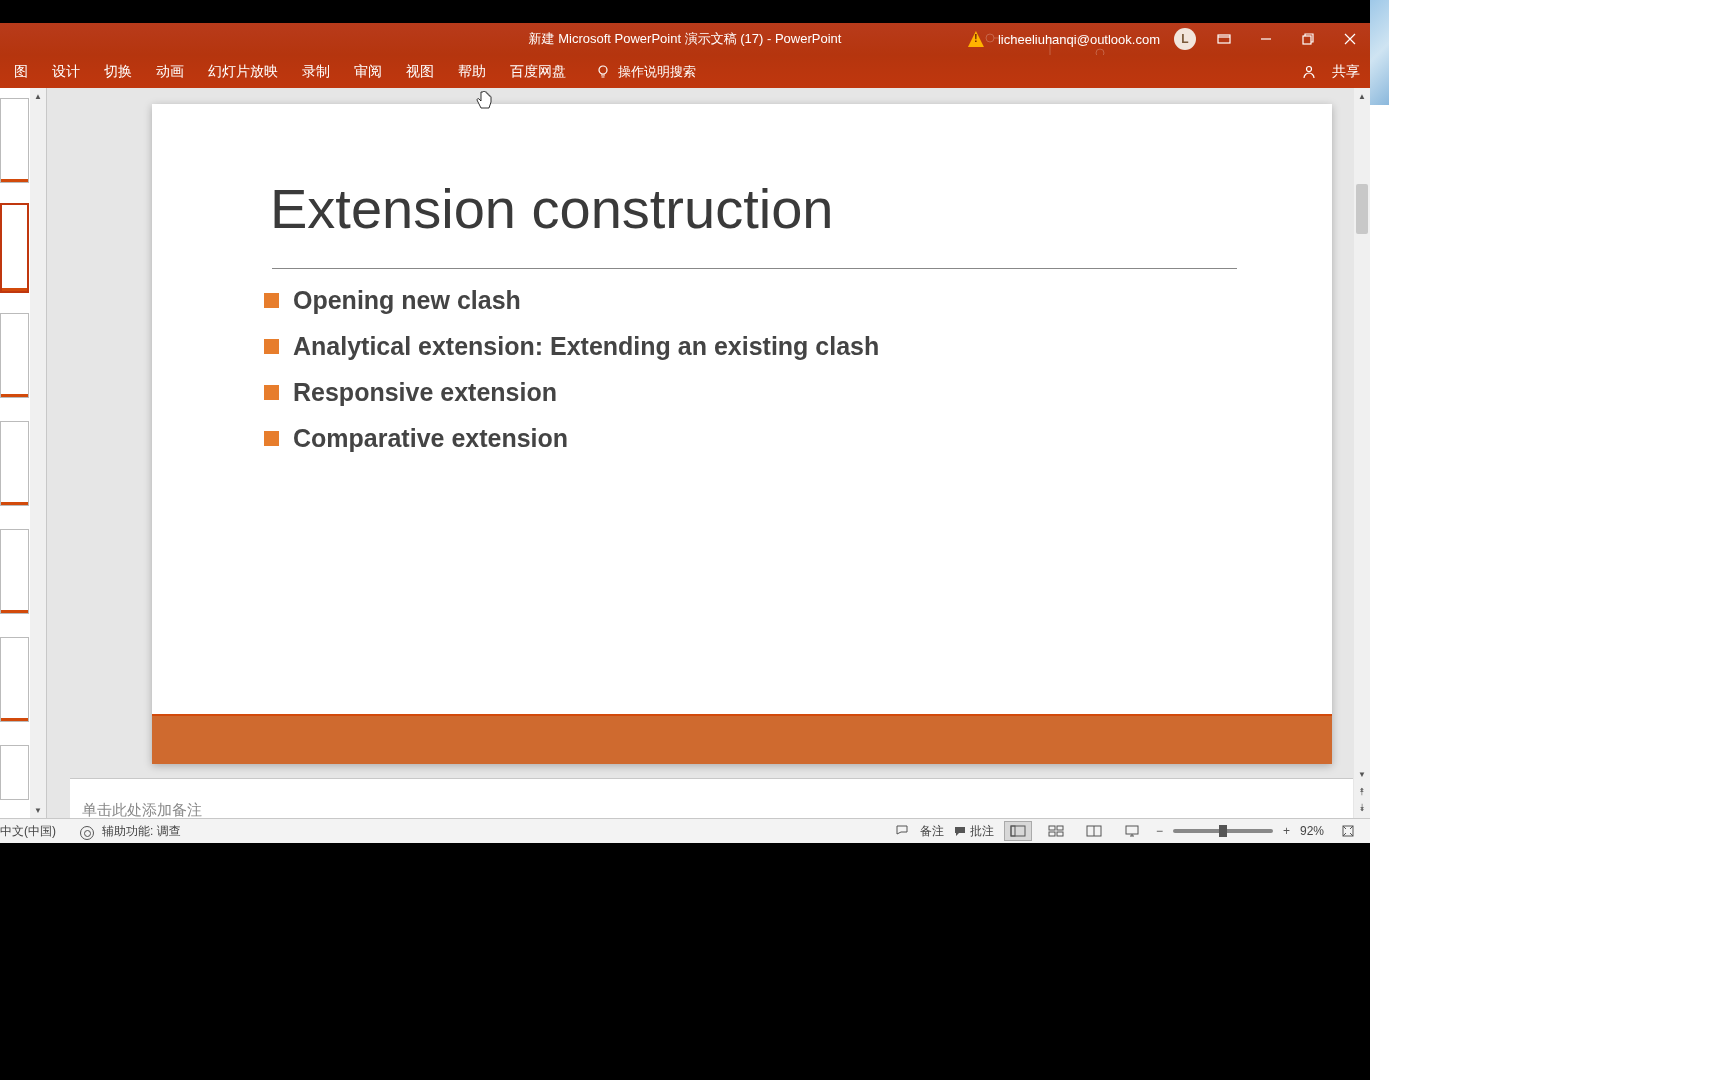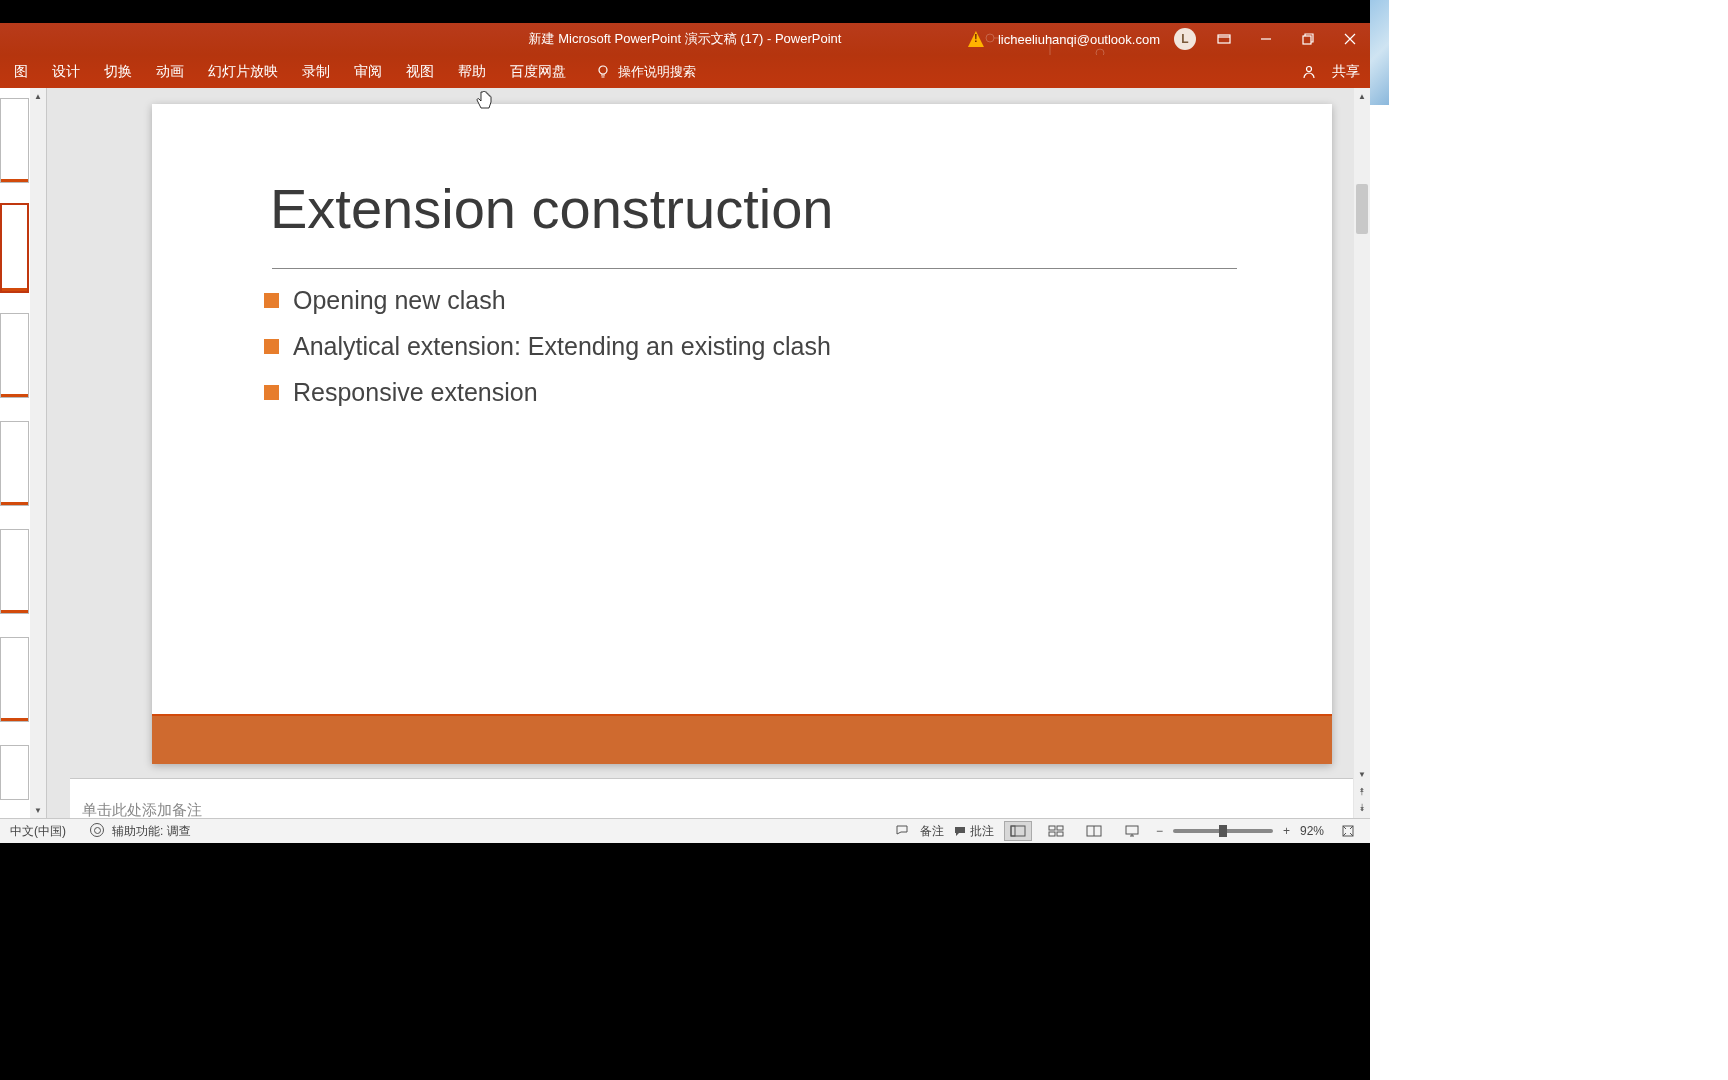--- a/index.html
+++ b/index.html
@@ -50,7 +50,7 @@
 .bullets { position:absolute; left:112px; top:182px; }
 .bullet-row { display:flex; align-items:center; gap:14px; margin-bottom:17px; }
 .bullet-sq { width:15px; height:15px; background:#e77d2c; flex-shrink:0; }
-.bullet-text { font-size:25px; color:#444; }
+.bullet-text { font-size:25px; color:#444;font-weight:bold; }
 .slide-footer-accent { position:absolute; left:0; bottom:40px; width:100%; height:10px; background:#d24a0b; }
 .slide-footer { position:absolute; left:0; bottom:0; width:100%; height:48px; background:#cf6a2f; }
 

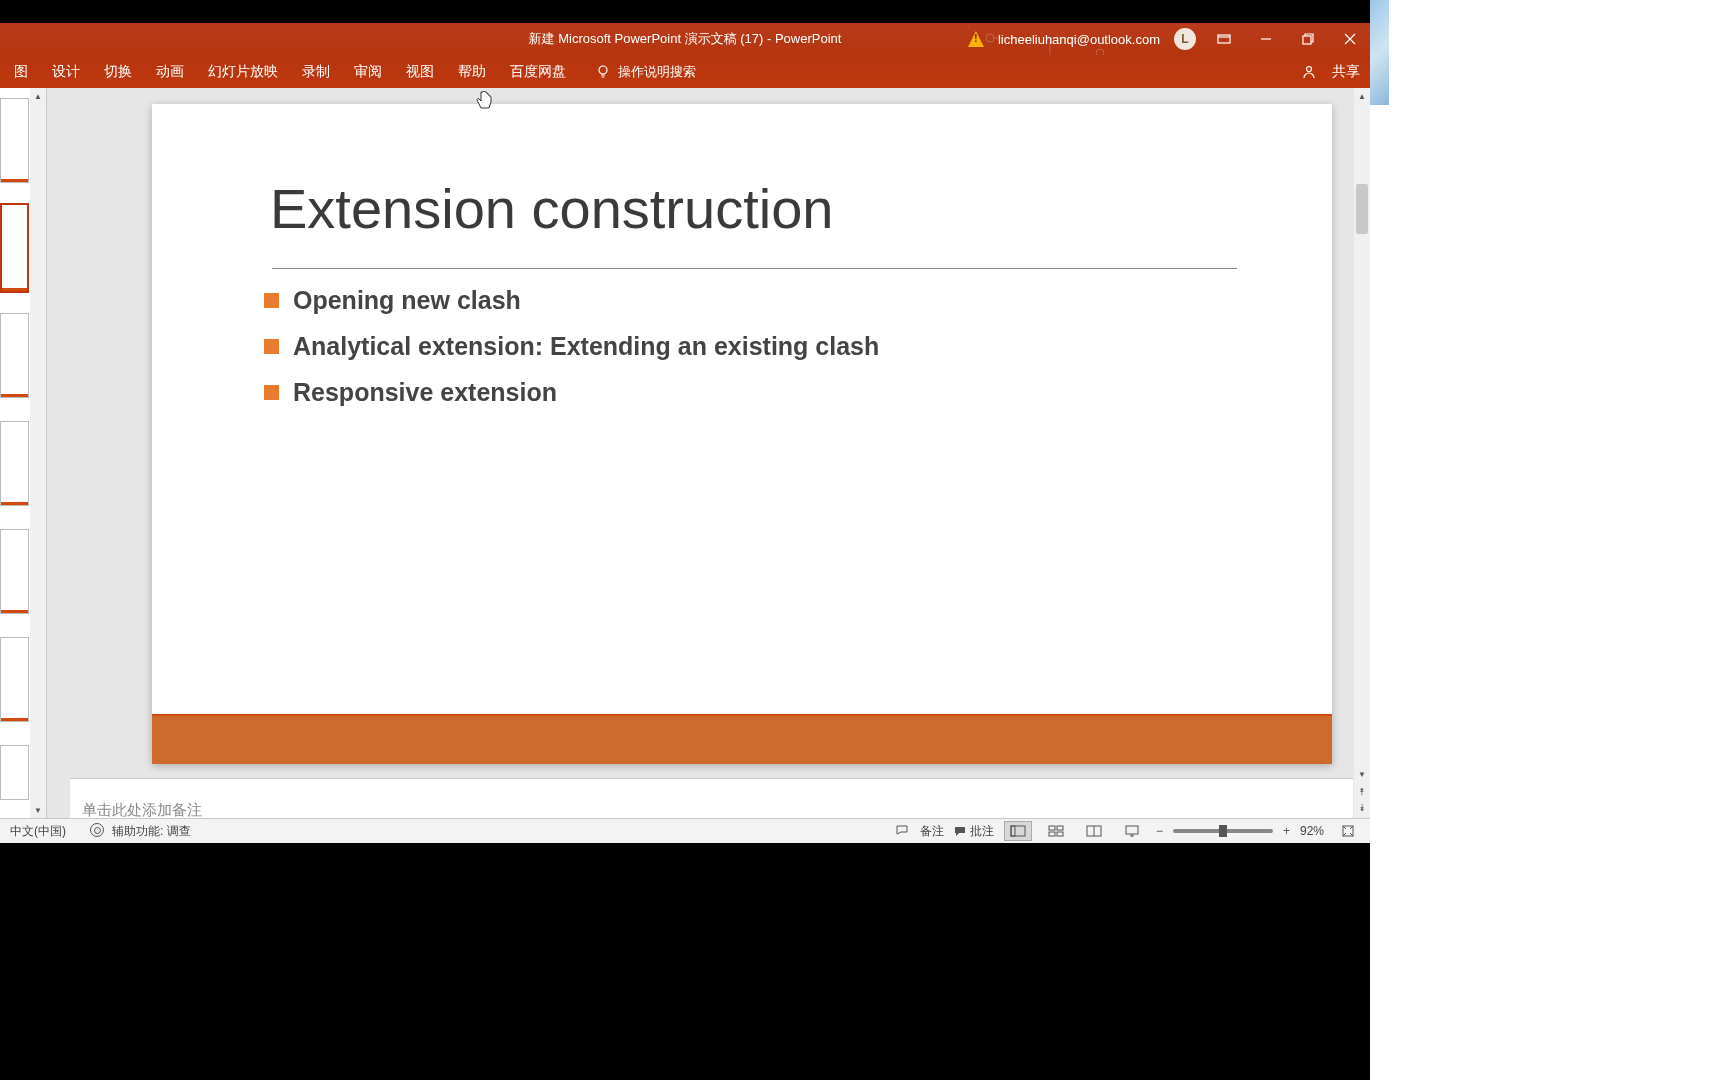--- a/index.html
+++ b/index.html
@@ -193,6 +193,10 @@
             <span class="bullet-sq"></span>
             <span class="bullet-text">Responsive extension</span>
           </div>
+        <div class="bullet-row">
+            <span class="bullet-sq"></span>
+            <span class="bullet-text">Comparative extension</span>
+          </div>
       </div>
       <div class="slide-footer-accent"></div>
       <div class="slide-footer"></div>

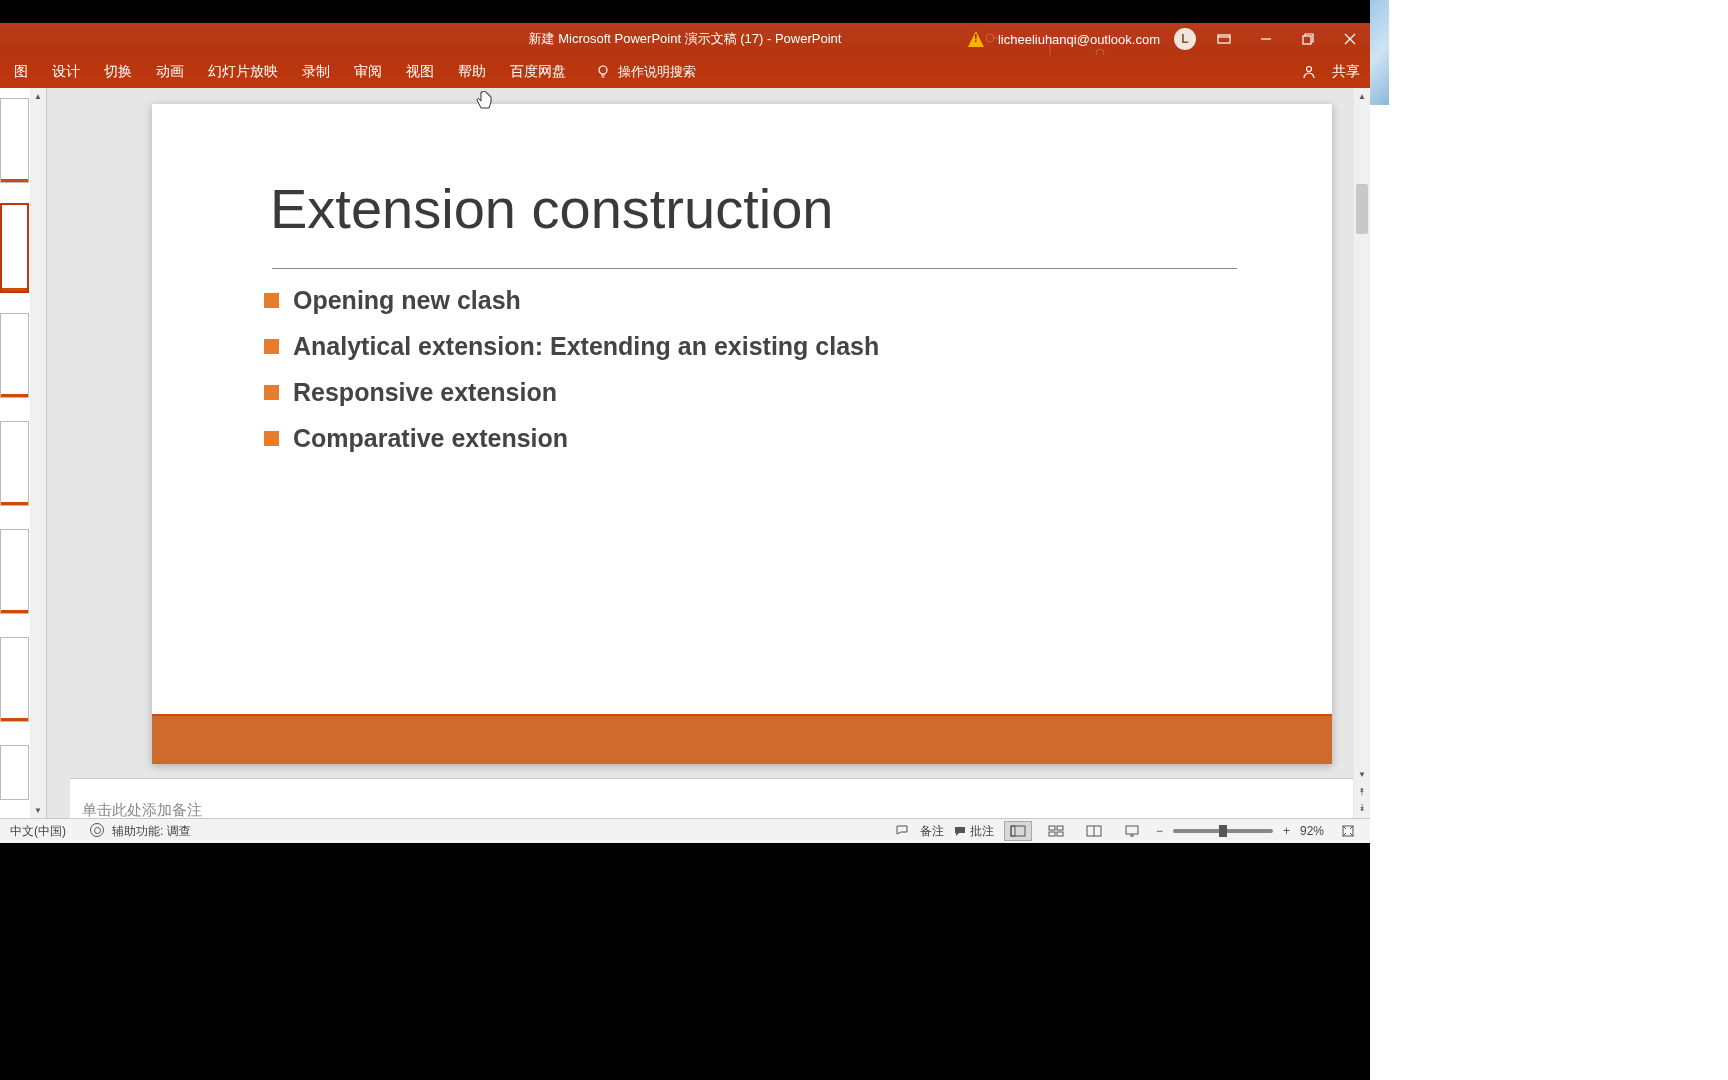--- a/index.html
+++ b/index.html
@@ -57,7 +57,7 @@
 .notes-pane { position:absolute; top:778px; left:70px; width:1283px; height:40px; background:#fff; border-top:1px solid #c8c8c8; padding:22px 12px; color:#888; font-size:15px; }
 
 .statusbar { position:absolute; top:818px; left:0; width:1370px; height:25px; background:#f3f3f3; border-top:1px solid #c8c8c8; display:flex; align-items:center; font-size:12px; color:#444; }
-.statusbar .left { display:flex; align-items:flex-start; gap:8px; padding-left:10px; }
+.statusbar .left { display:flex; align-items:flex-end; gap:8px; }
 .statusbar .right { margin-left:auto; display:flex; align-items:center; gap:10px; padding-right:8px; }
 .view-btn { width:28px; height:20px; display:flex; align-items:center; justify-content:center; cursor:pointer; border:1px solid transparent; }
 .view-btn.active { background:#d8d8d8; border:1px solid #aaa; }

